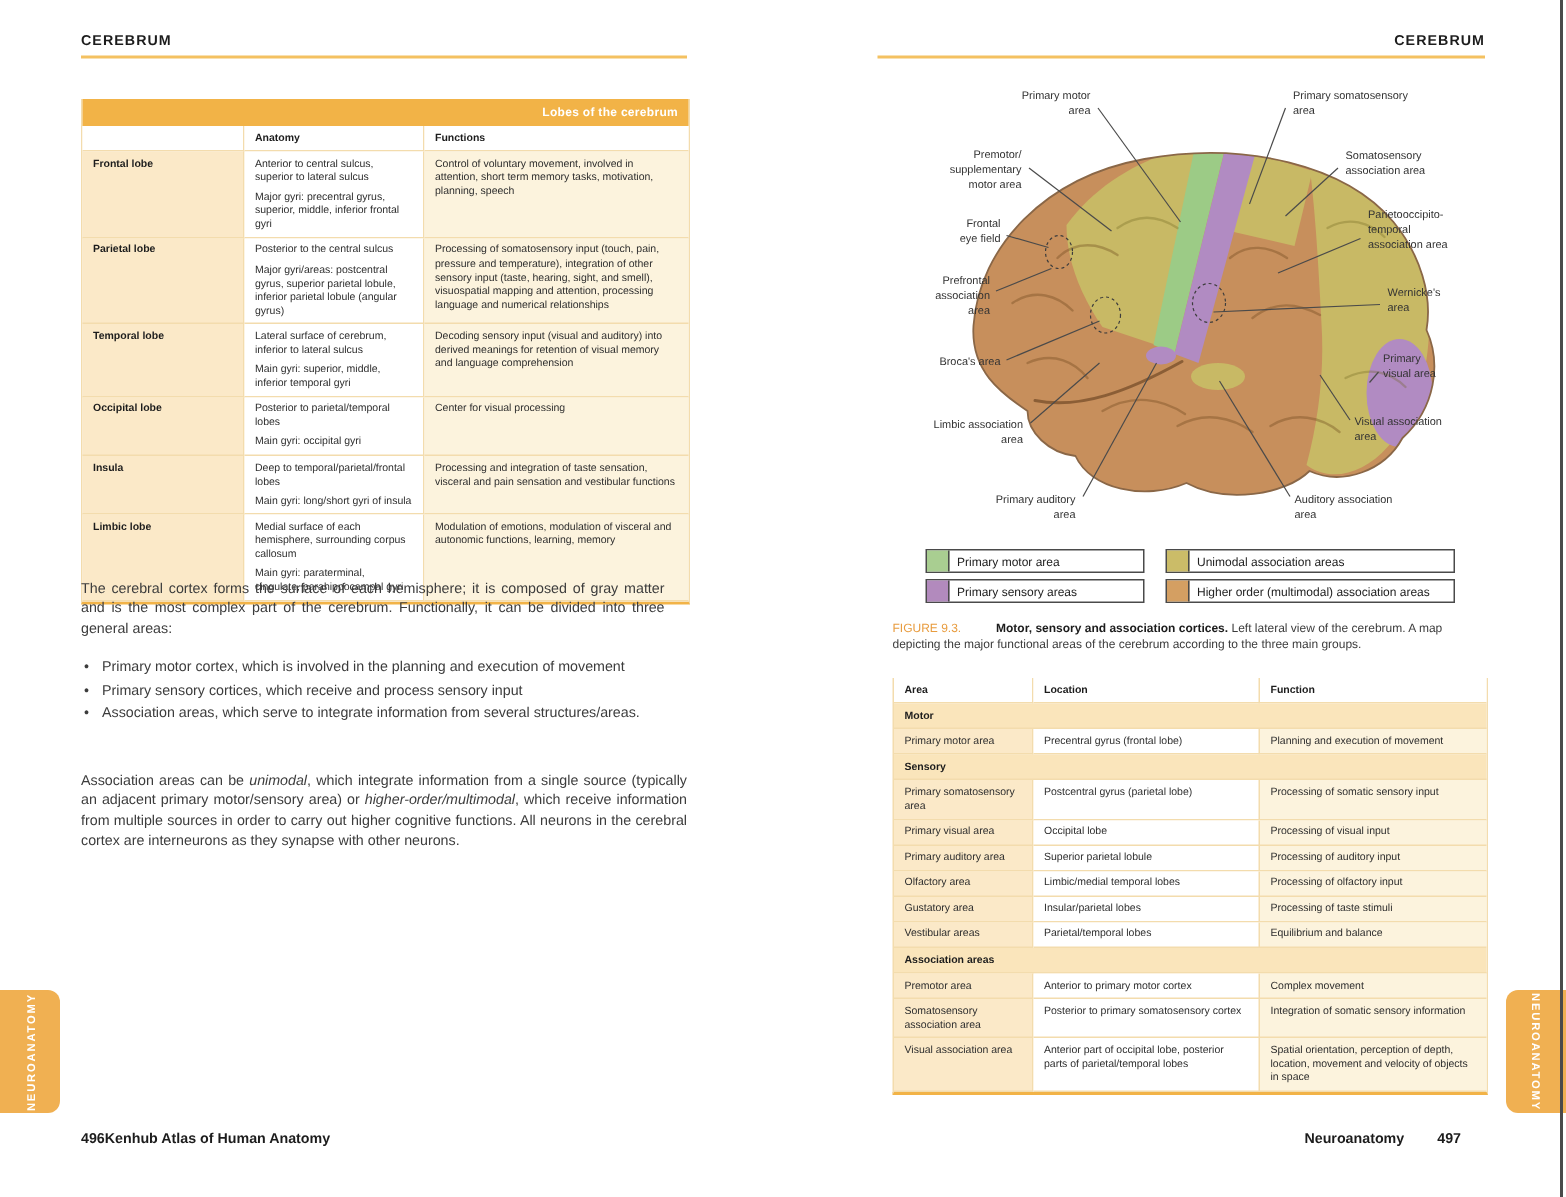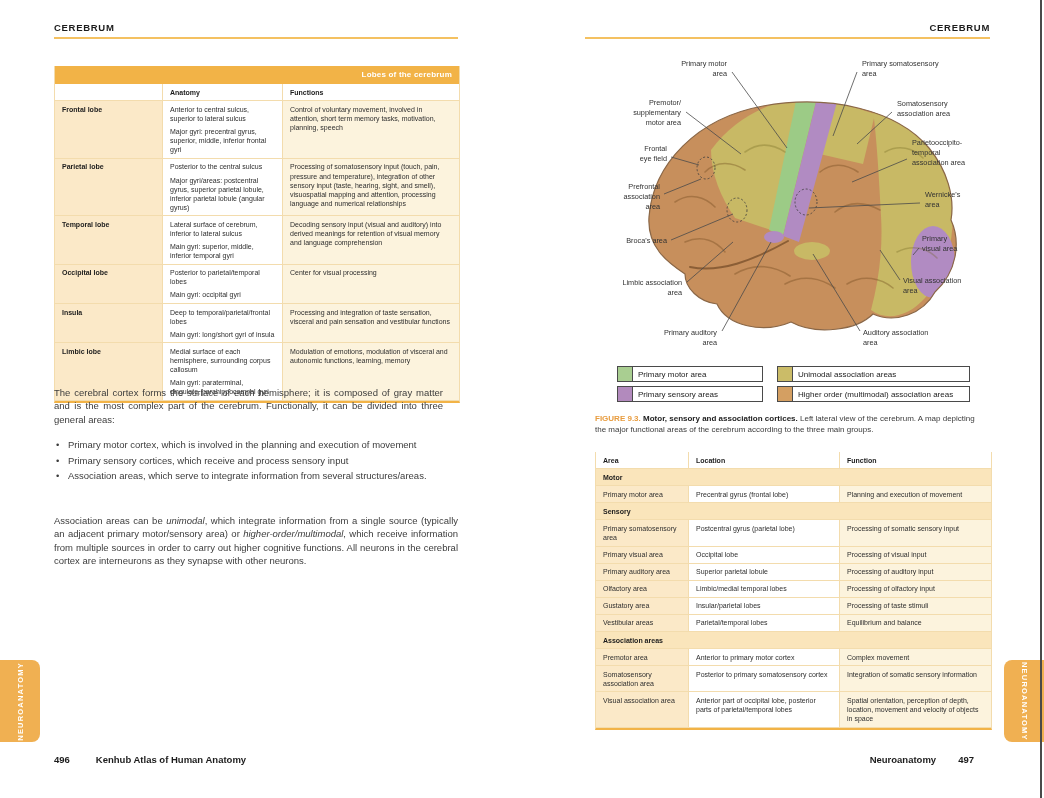--- a/index.html
+++ b/index.html
@@ -81,7 +81,7 @@
 
   
   #caption{position:absolute;top:414px;left:10px;width:390px;font-size:8px;line-height:1.32;color:#3c3c3c;}
-  .cap-tag{color:var(--figure_tag);font-weight:bold;}
+  .cap-tag{color:var(--figure_tag);font-weight:normal;}
   .cap-bold{font-weight:bold;color:#1c1c1c;}
 </style>
 </head>

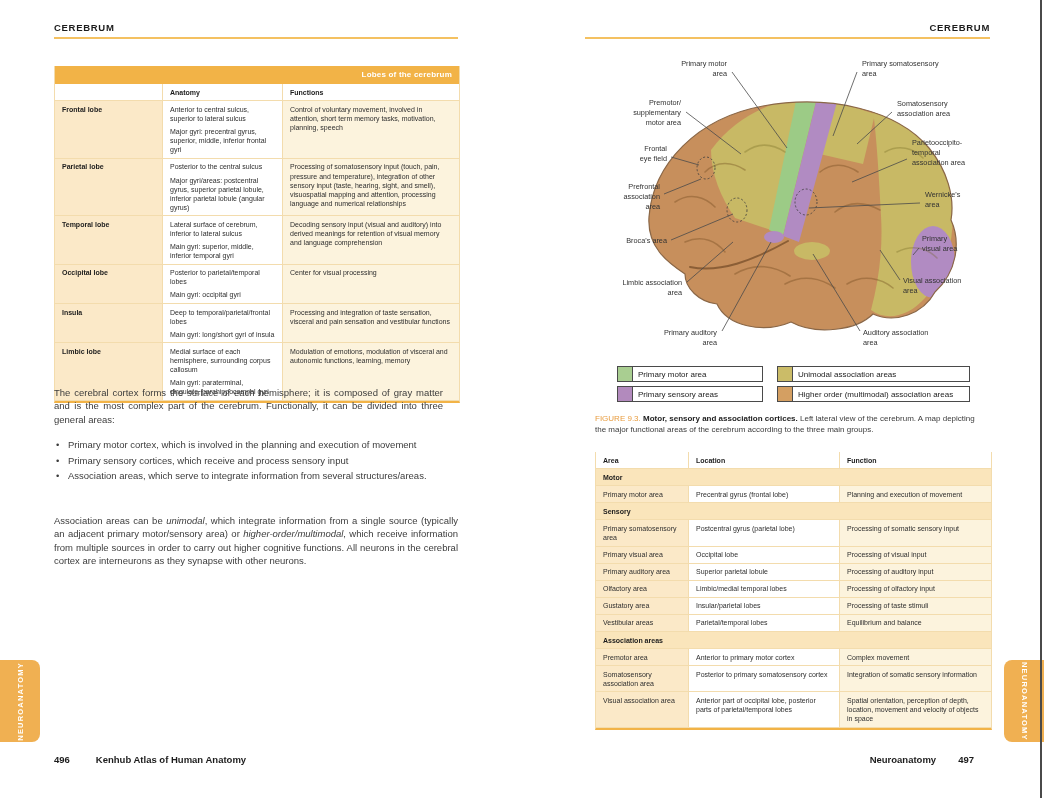--- a/index.html
+++ b/index.html
@@ -82,7 +82,7 @@
   
   #caption{position:absolute;top:414px;left:10px;width:390px;font-size:8px;line-height:1.32;color:#3c3c3c;}
   .cap-tag{color:var(--figure_tag);font-weight:normal;}
-  .cap-bold{font-weight:bold;color:#1c1c1c;}
+  .cap-bold{font-weight:bold;color:#1c1c1c;margin-left:21px;}
 </style>
 </head>
 <body>

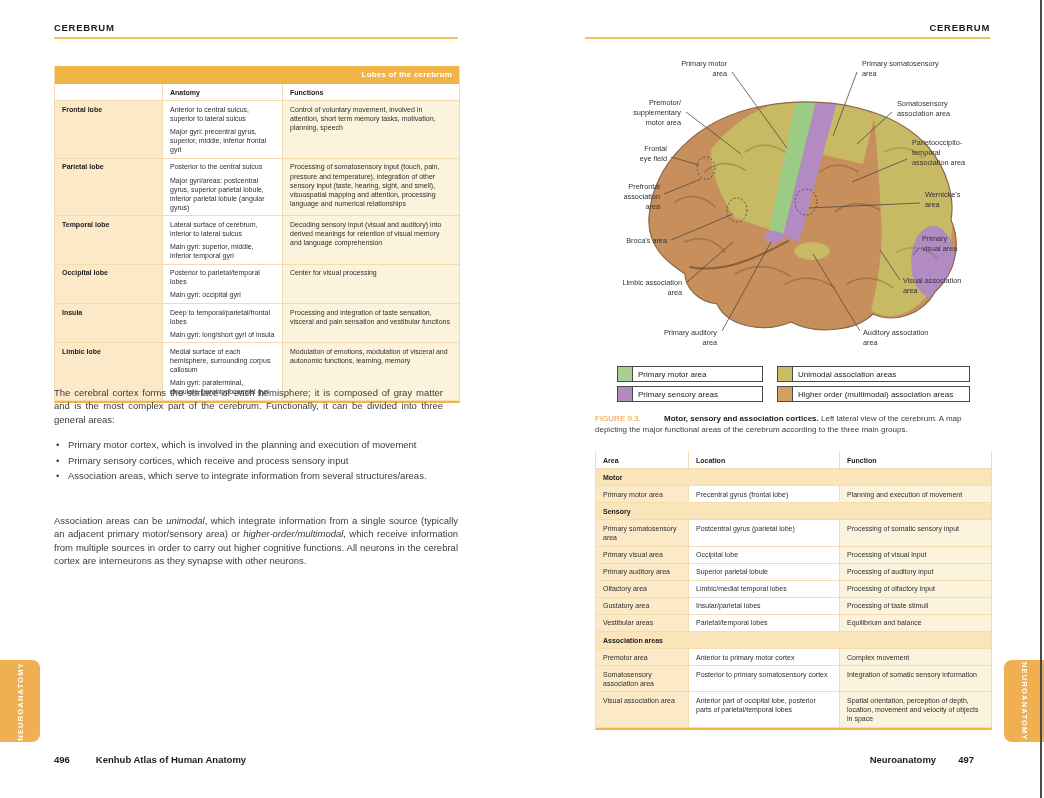--- a/index.html
+++ b/index.html
@@ -54,7 +54,7 @@
   #left-page .footer{left:54px;}
   #right-page .footer{right:16px;text-align:right;}
   .footer .pgnum{display:inline-block;}
-  #left-page .footer .pgnum{margin-right:26px;}
+  #left-page .footer .pgnum{}
   #right-page .footer .pgnum{margin-left:22px;}
   .side-tab{position:absolute;top:660px;width:40px;height:82px;background:var(--tab);display:flex;align-items:center;justify-content:center;}
   #tab-left{left:0;border-radius:0 8px 8px 0;}

